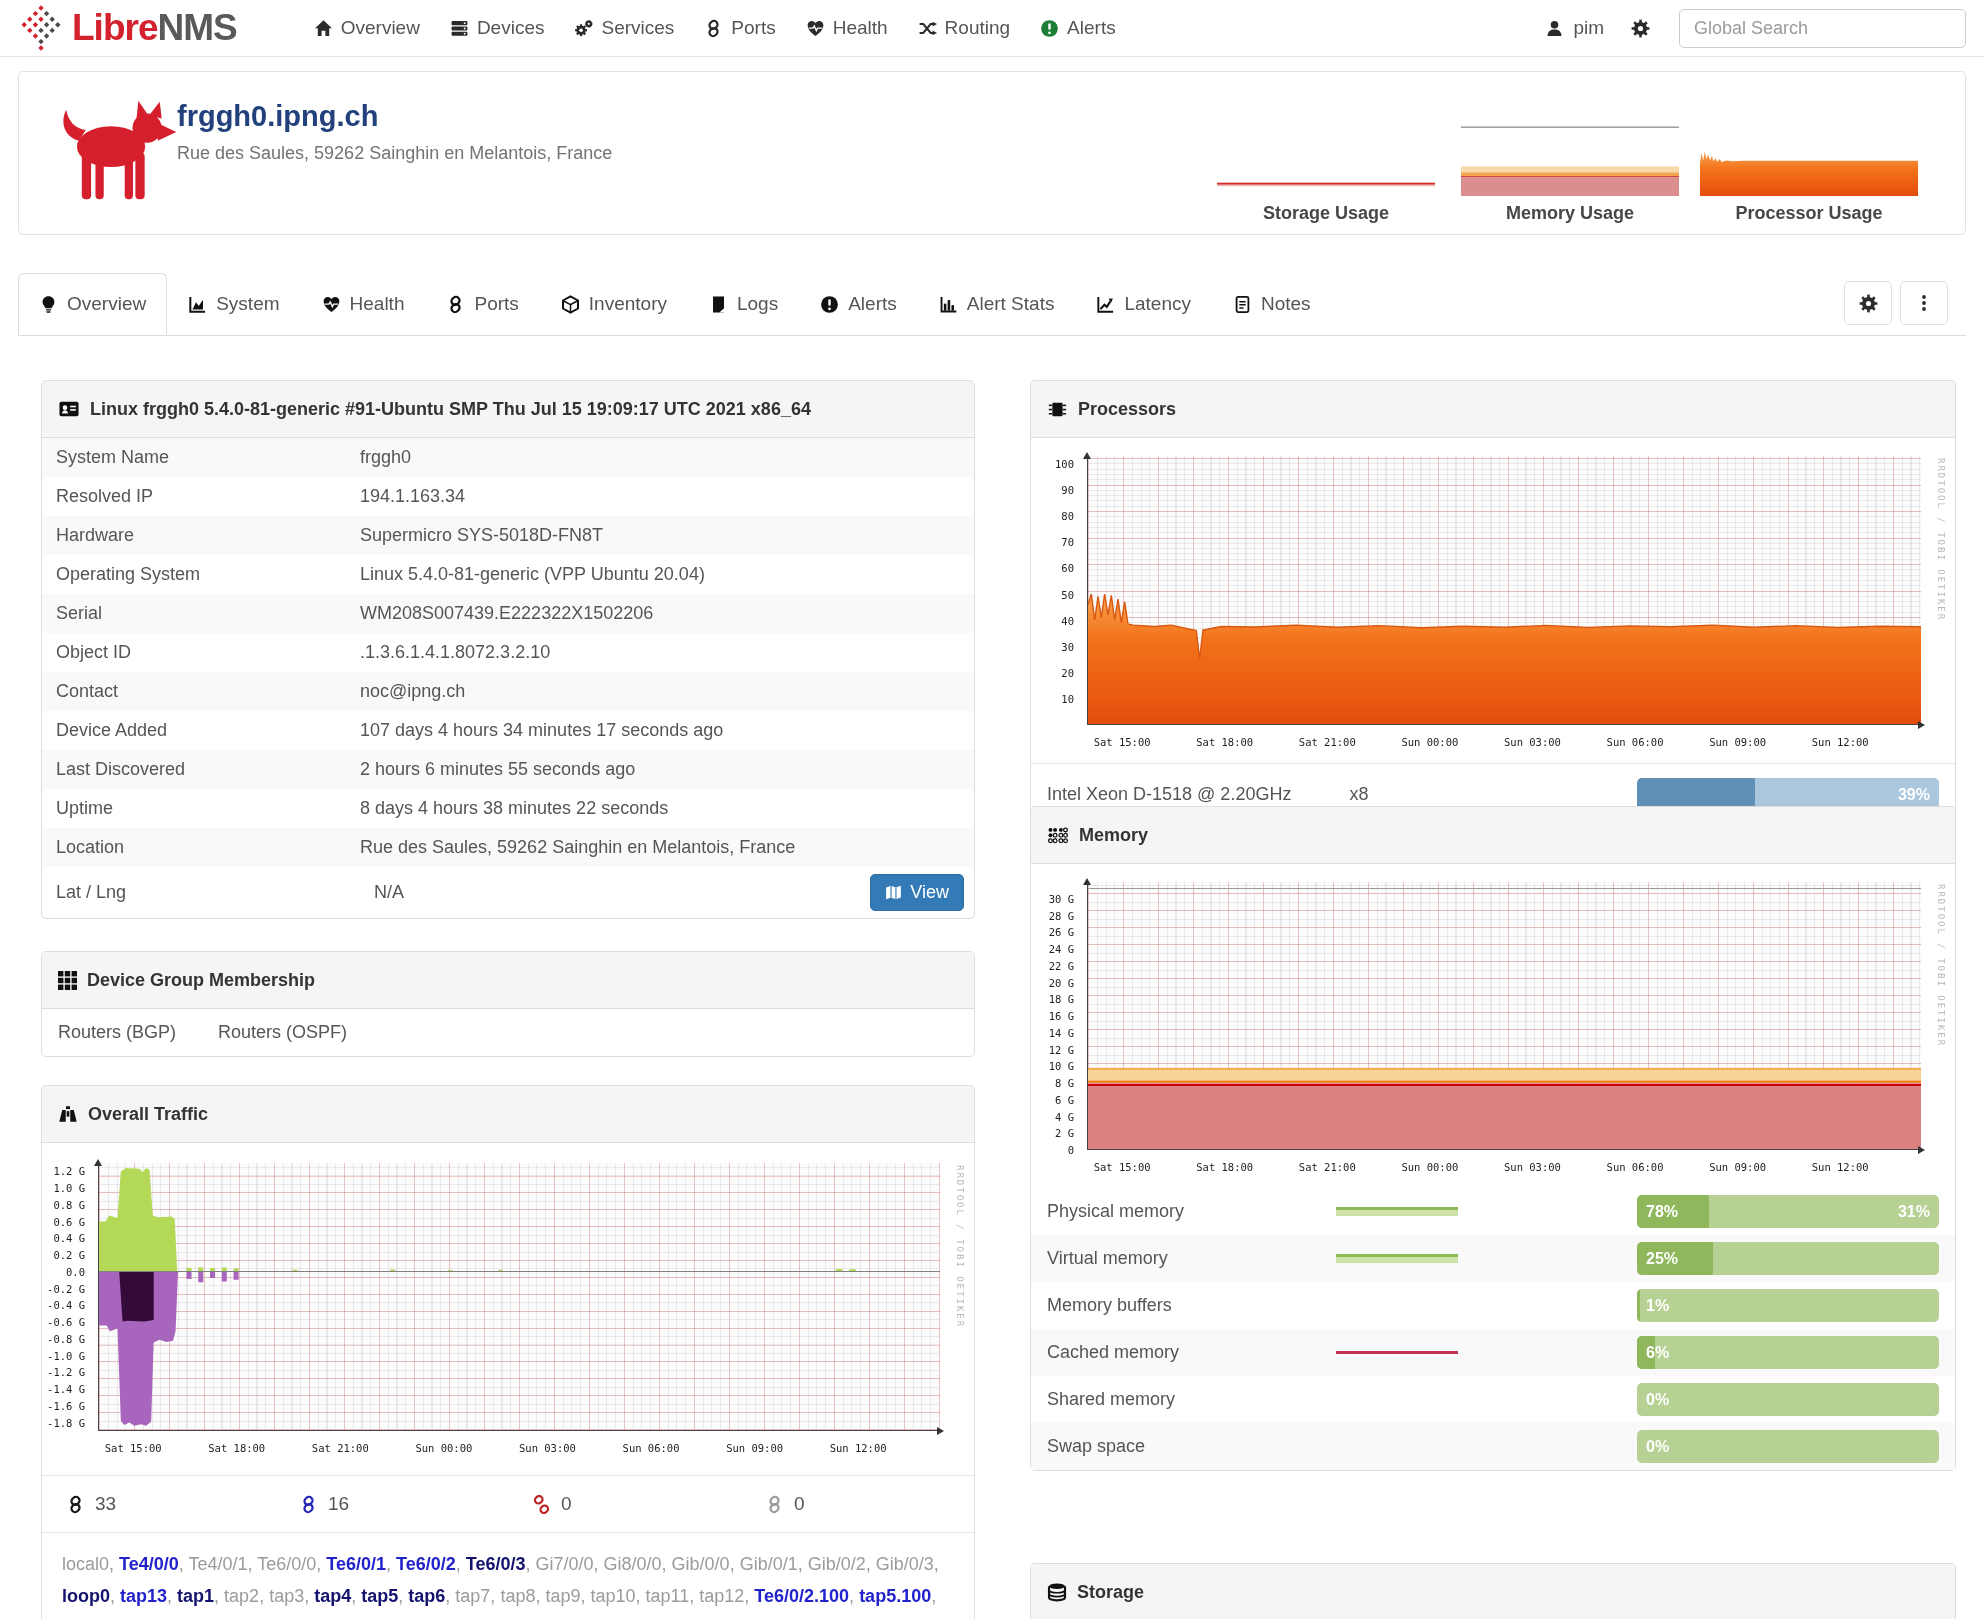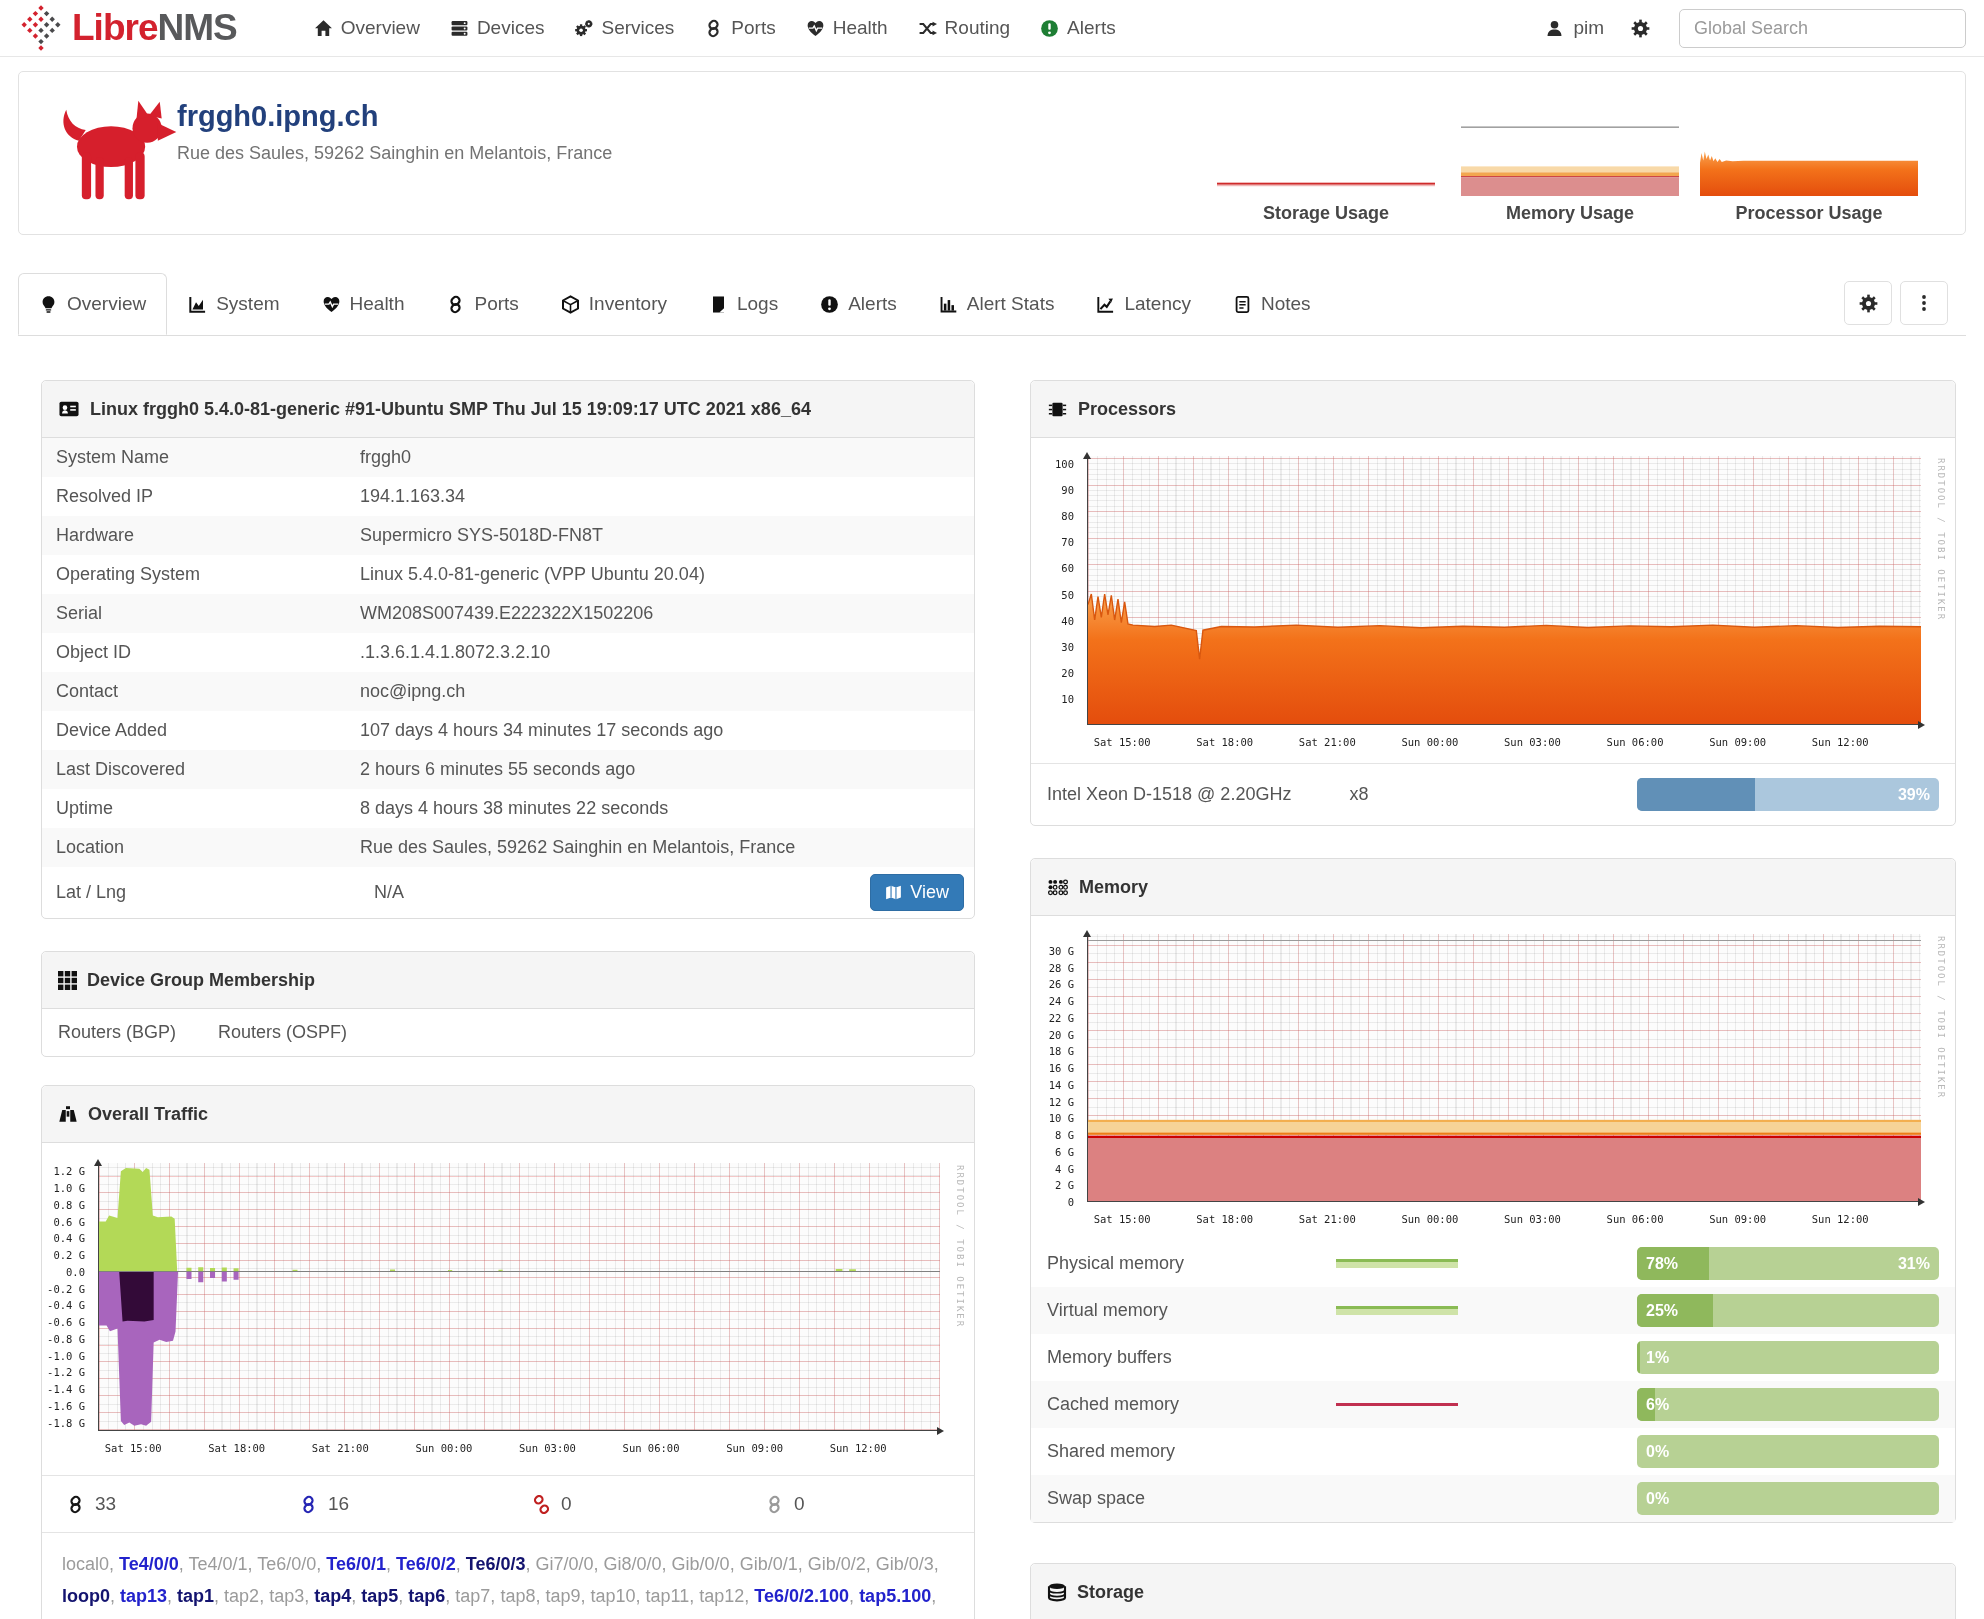--- a/index.html
+++ b/index.html
@@ -65,7 +65,7 @@
   #p-groups { left:41px; top:951px; width:934px; }
   #p-traffic { left:41px; top:1085px; width:934px; height:600px; }
   #p-cpu { left:1030px; top:380px; width:926px; }
-  #p-mem { left:1030px; top:858px; width:926px; }
+  #p-mem { left:1030px; top:806px; width:926px; }
   #p-storage { left:1030px; top:1563px; width:926px; height:90px; }
 
   

